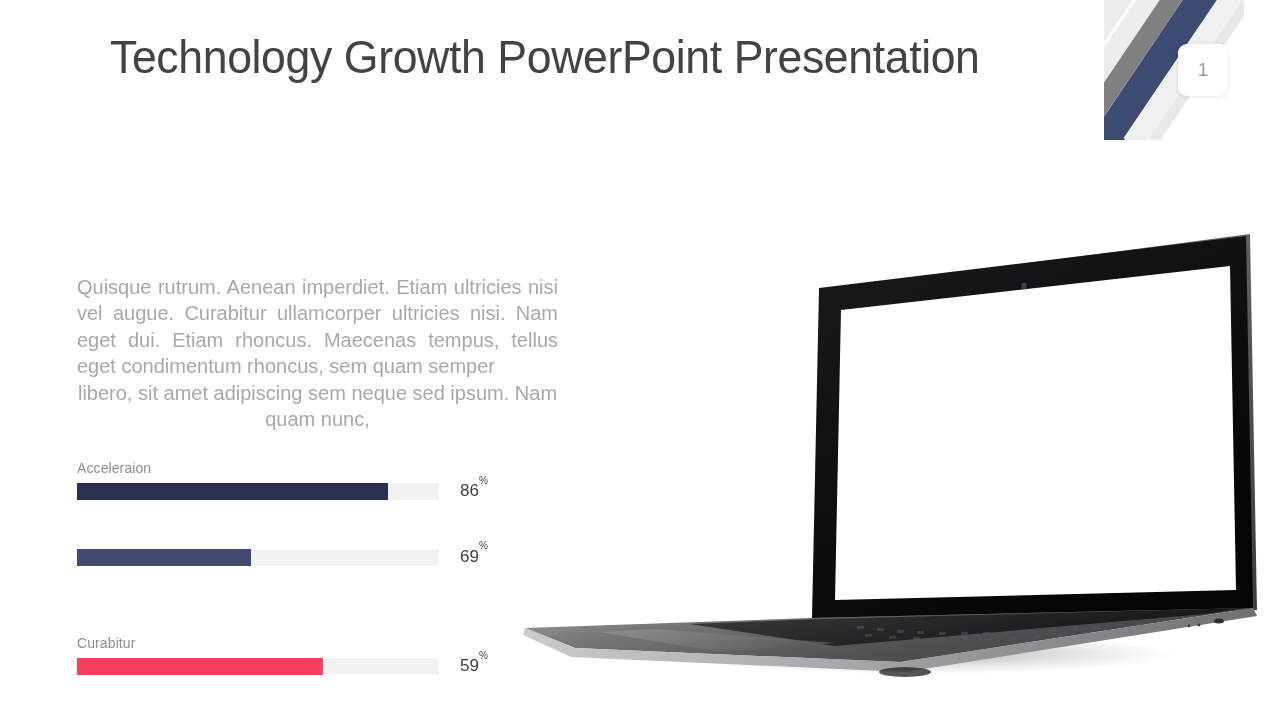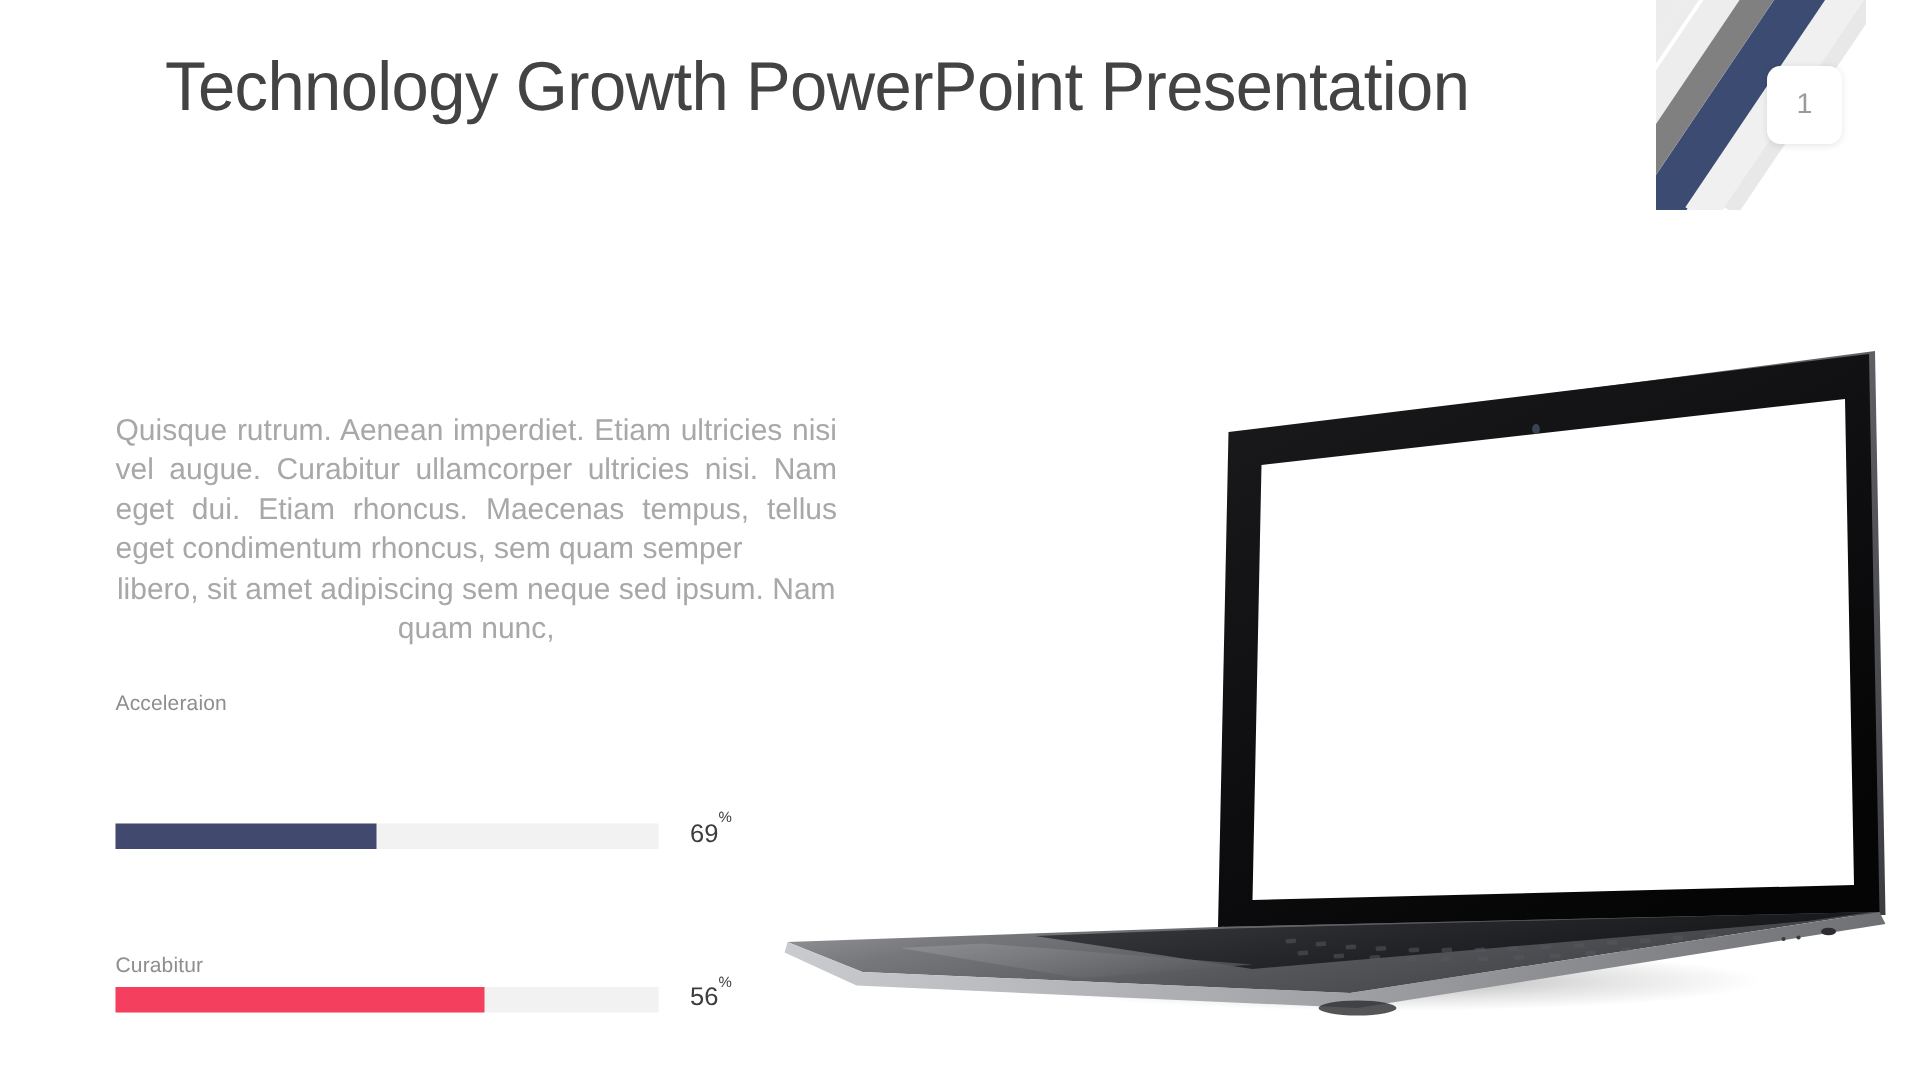--- a/index.html
+++ b/index.html
@@ -108,6 +108,12 @@
 
     <div class="stat">
       <div class="stat-label">Acceleraion</div>
+      <div class="stat-row">
+        <div class="stat-track">
+          <div class="stat-fill" id="fill0" style="width: 86%; background: rgb(43, 48, 80);"></div>
+        </div>
+        <div class="stat-value"><span>86</span><sup>%</sup></div>
+      </div>
     </div>
 
     <div class="stat">

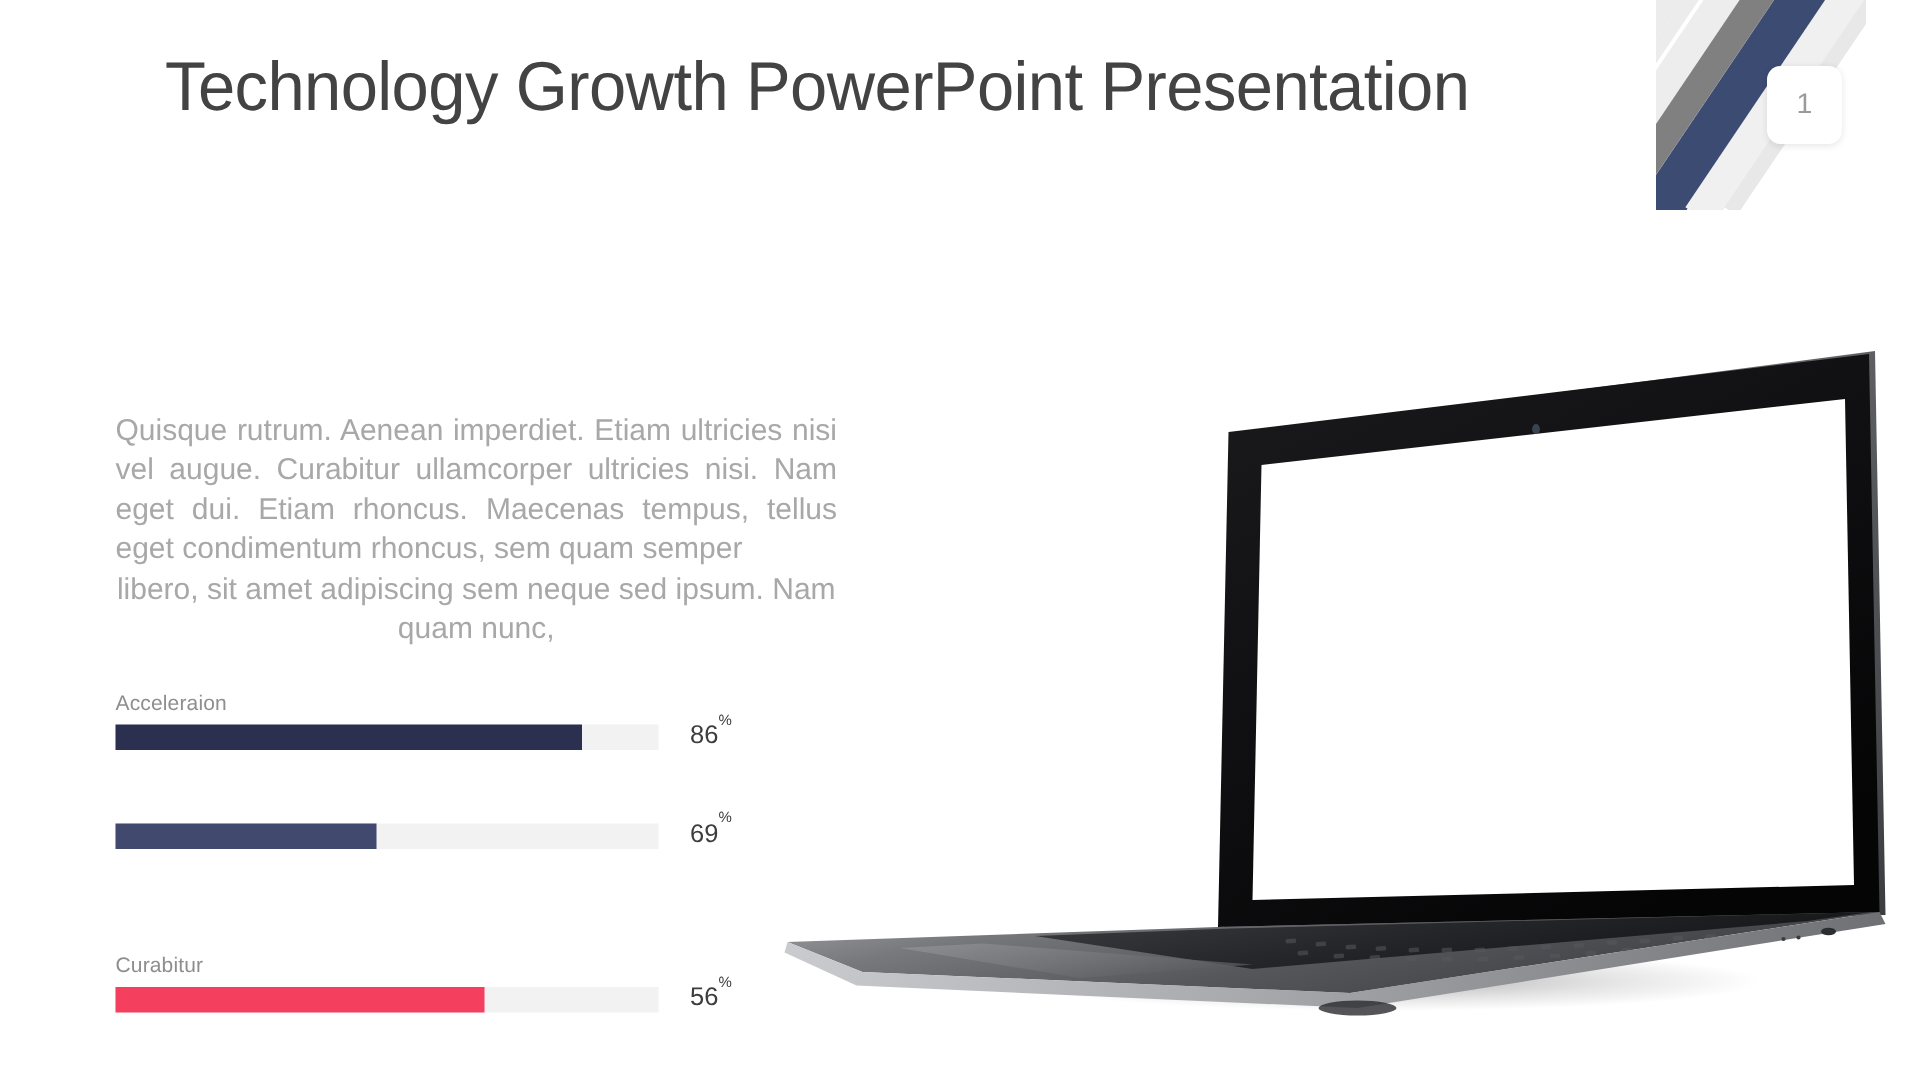--- a/index.html
+++ b/index.html
@@ -131,7 +131,7 @@
         <div class="stat-track">
           <div class="stat-fill" id="fill2" style="width: 68%; background: rgb(244, 63, 94);"></div>
         </div>
-        <div class="stat-value"><span>56</span><sup>%</sup></div>
+        <div class="stat-value"><span>59</span><sup>%</sup></div>
       </div>
     </div>
 

